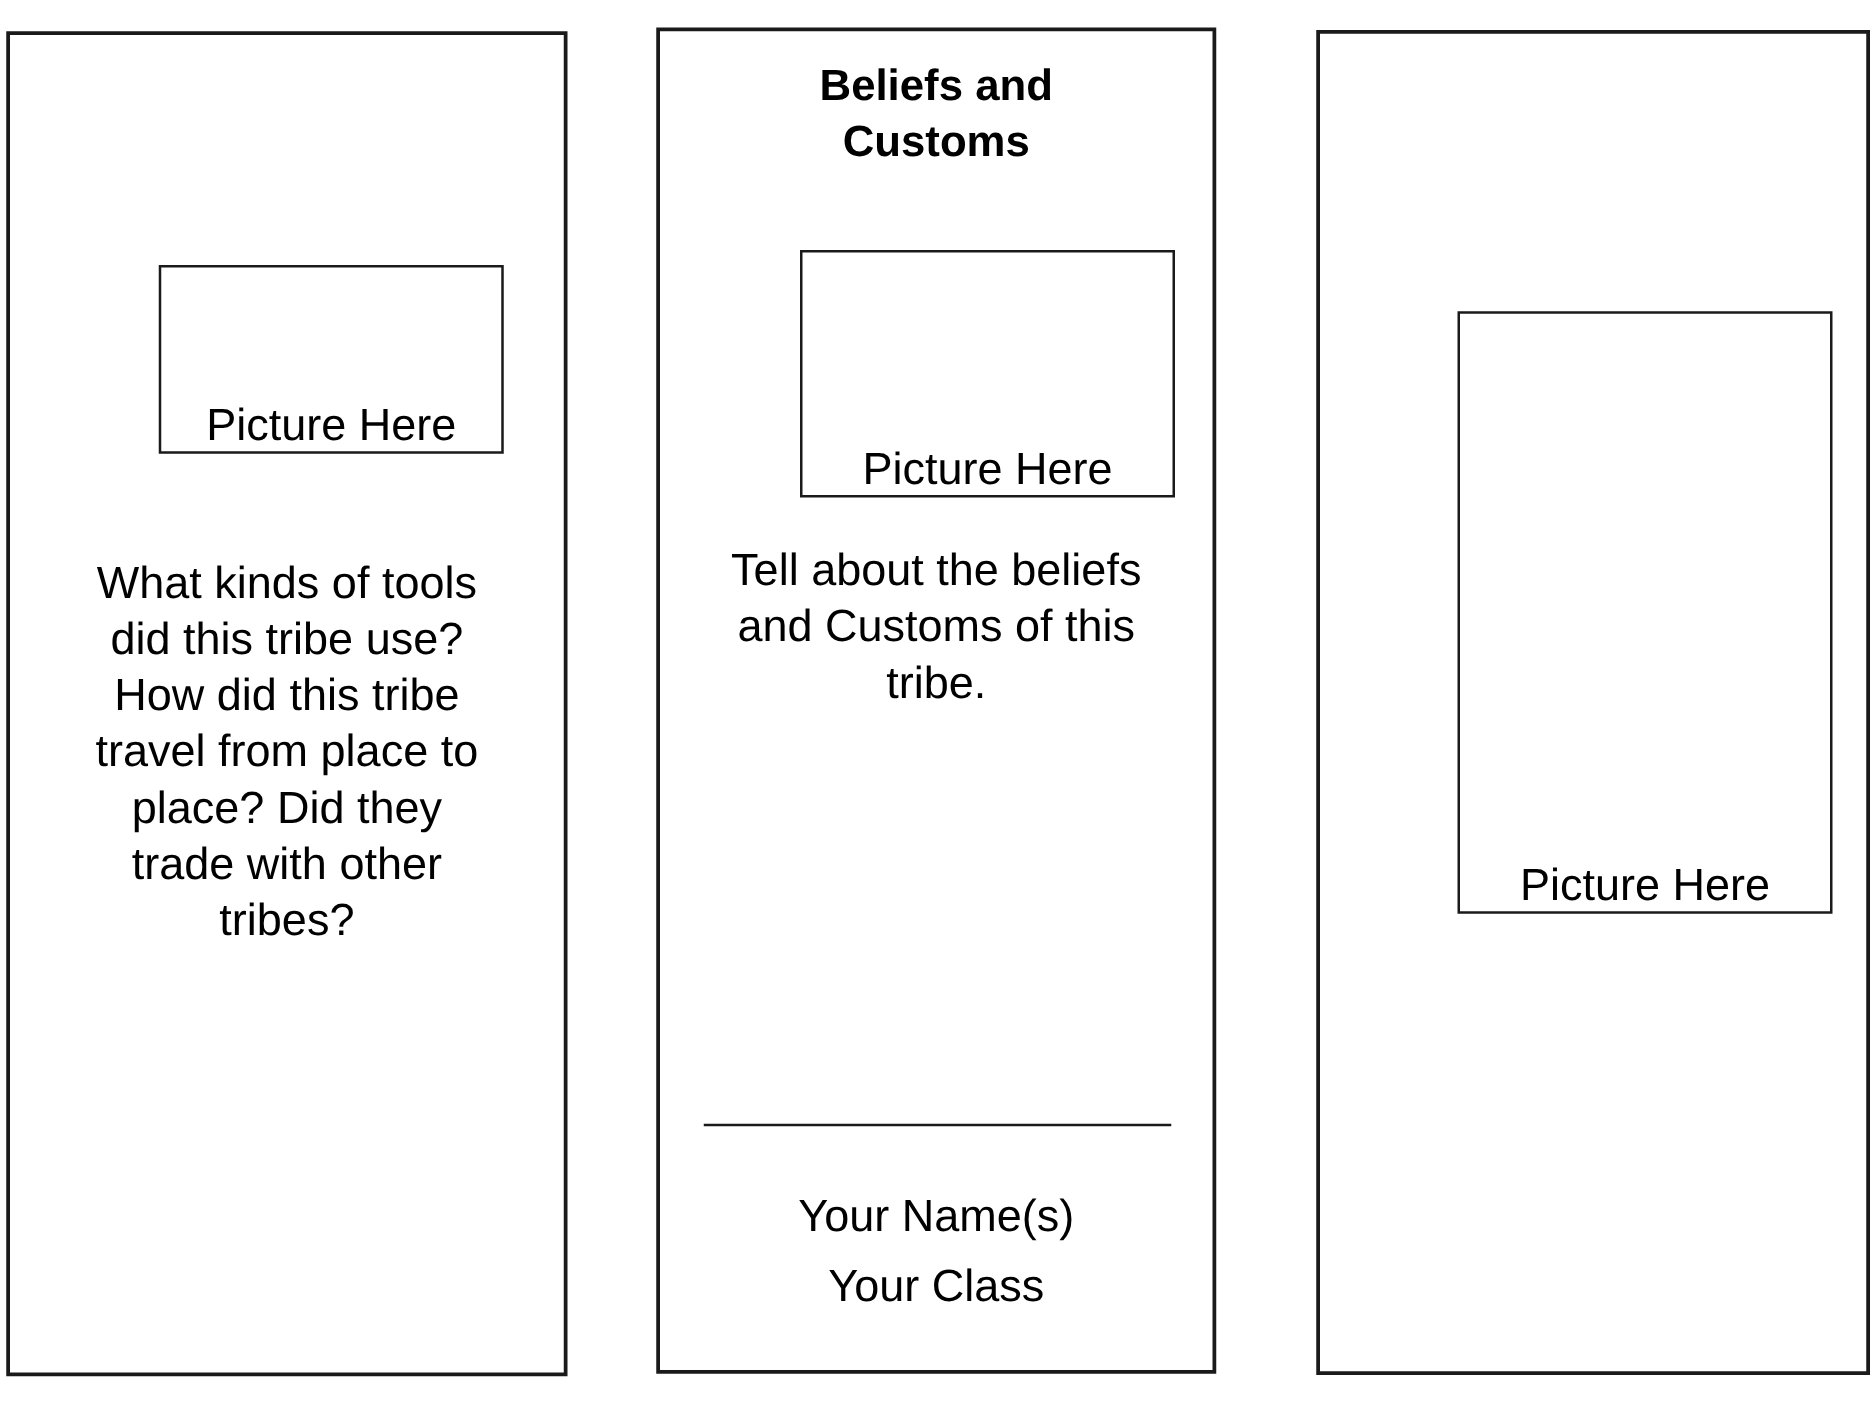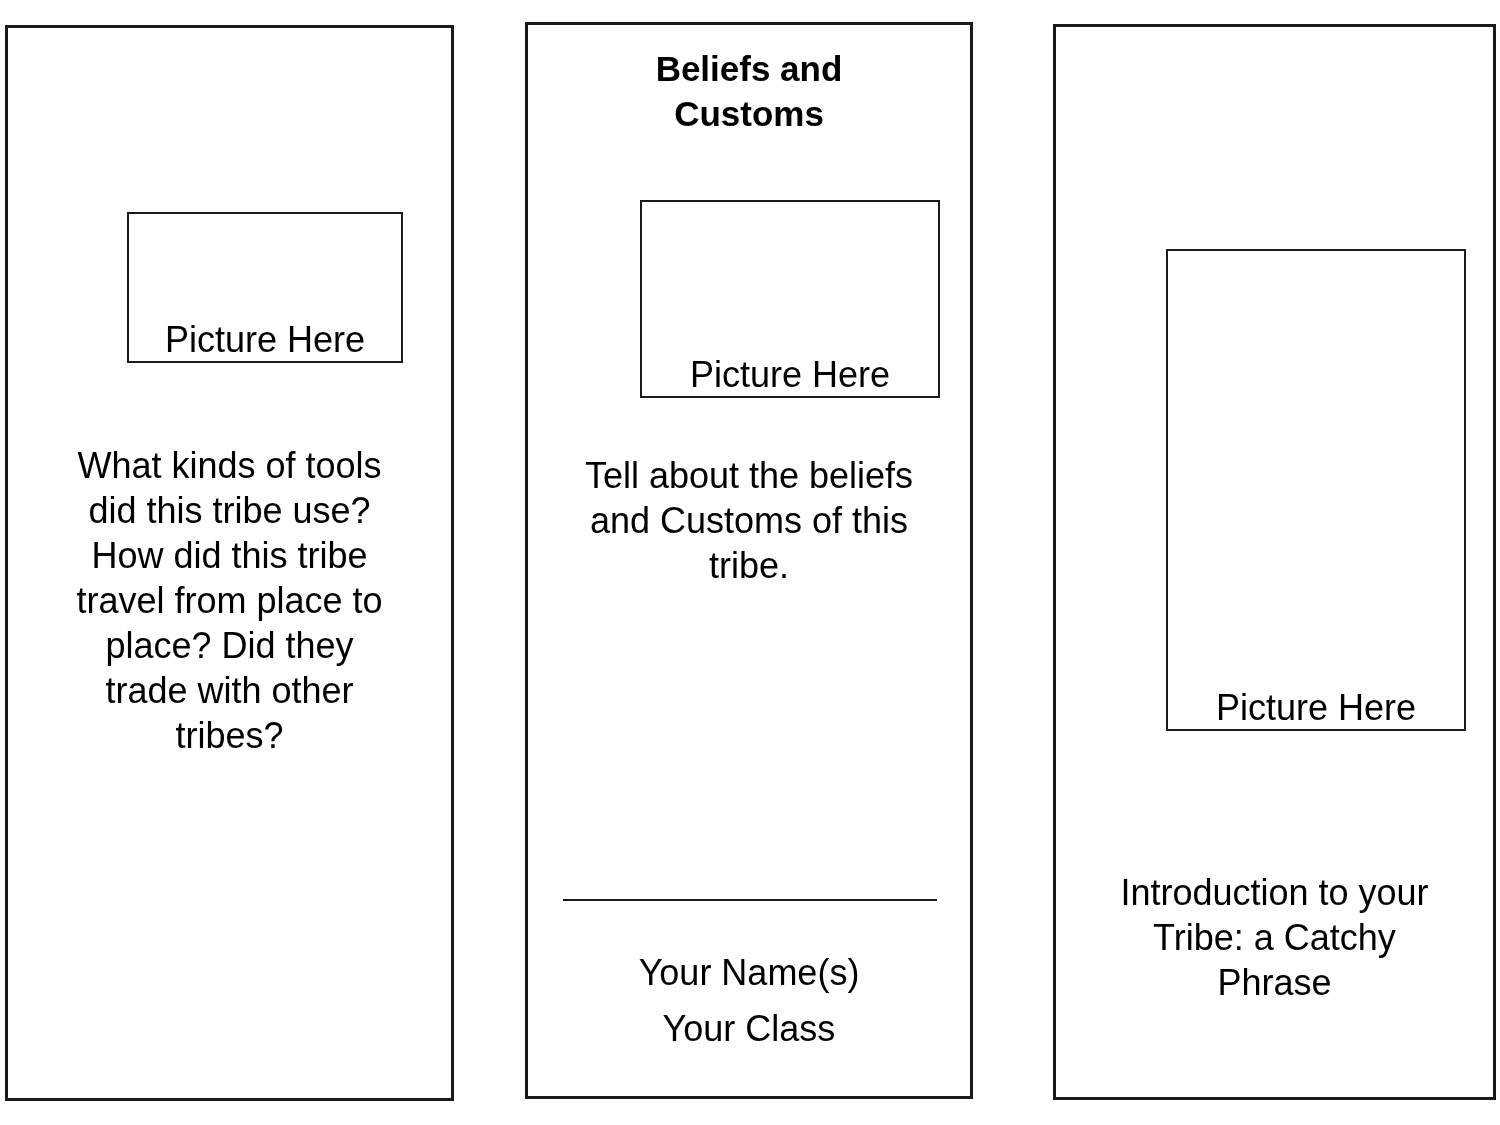--- a/index.html
+++ b/index.html
@@ -68,7 +68,7 @@
     white-space: pre-line;
   }
   #panel-left   .panel-body { top: 387px; margin-top: 28px; }
-  #panel-middle .panel-body { top: 428px; }
+  #panel-middle .panel-body { top: 408px; }
   #panel-right  .panel-body { top: 843px; }
 
   .signature-line {

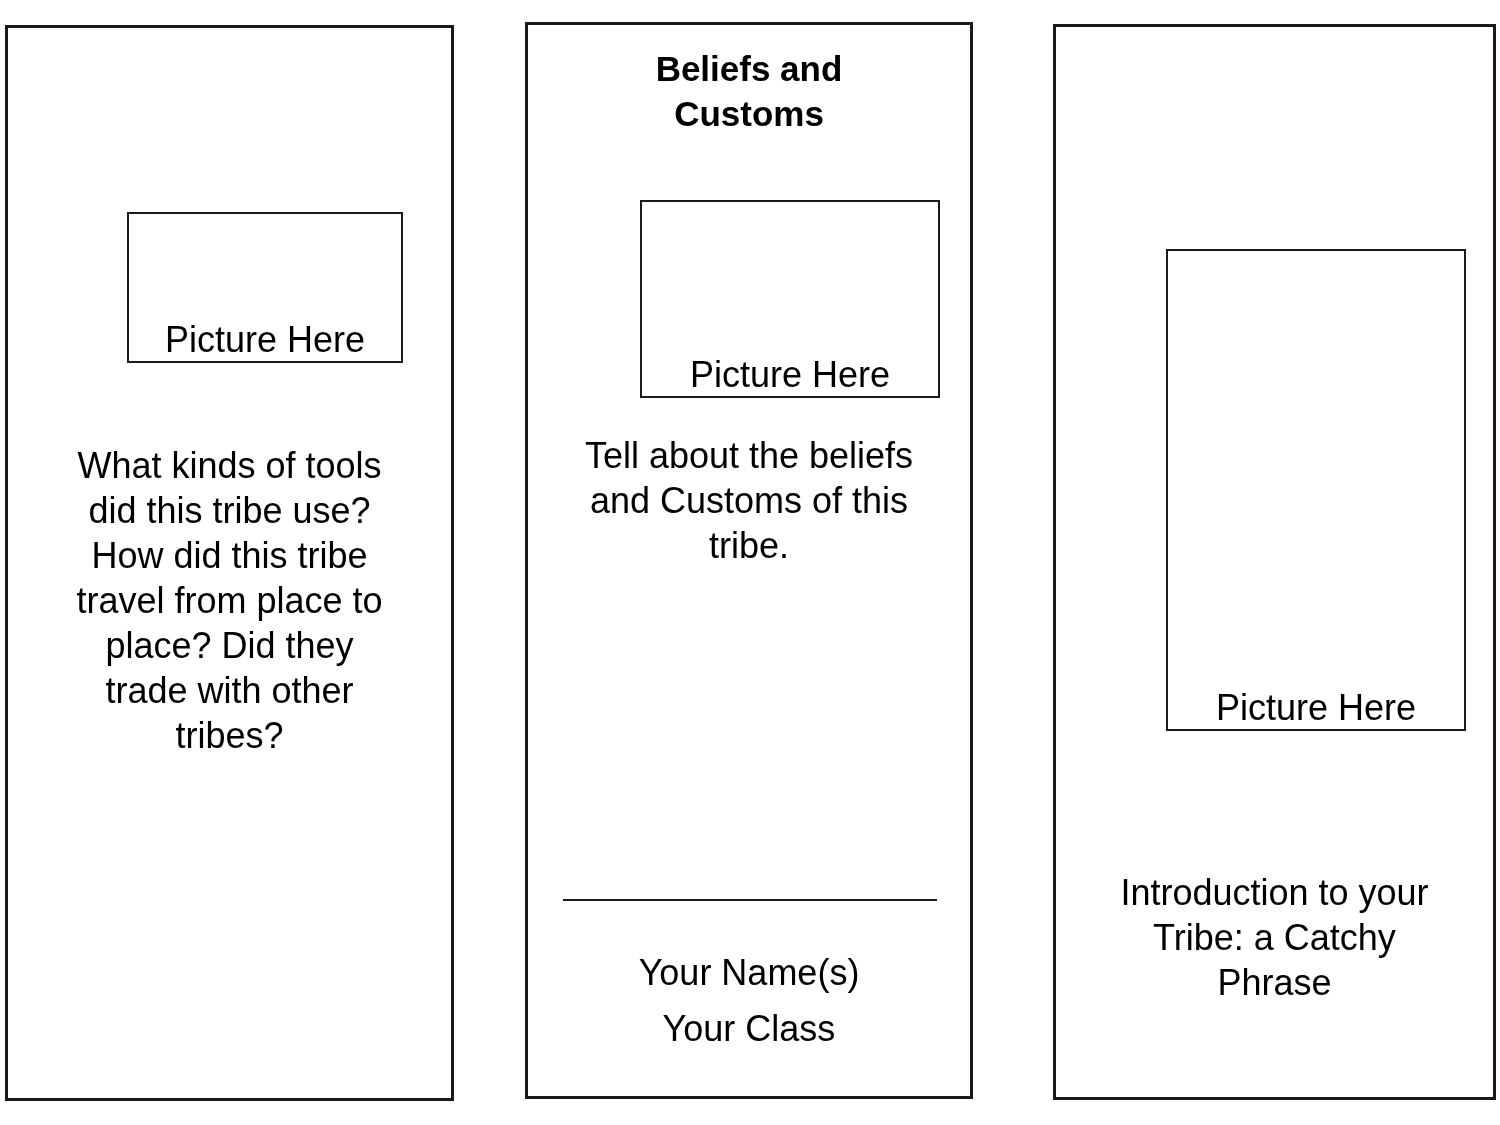--- a/index.html
+++ b/index.html
@@ -125,9 +125,6 @@
     <div class="picture-box">
       <span class="picture-label">Picture Here</span>
     </div>
-    <div class="panel-body">Introduction to your
-Tribe: a Catchy
-Phrase</div>
   </div>
 
 </div>

